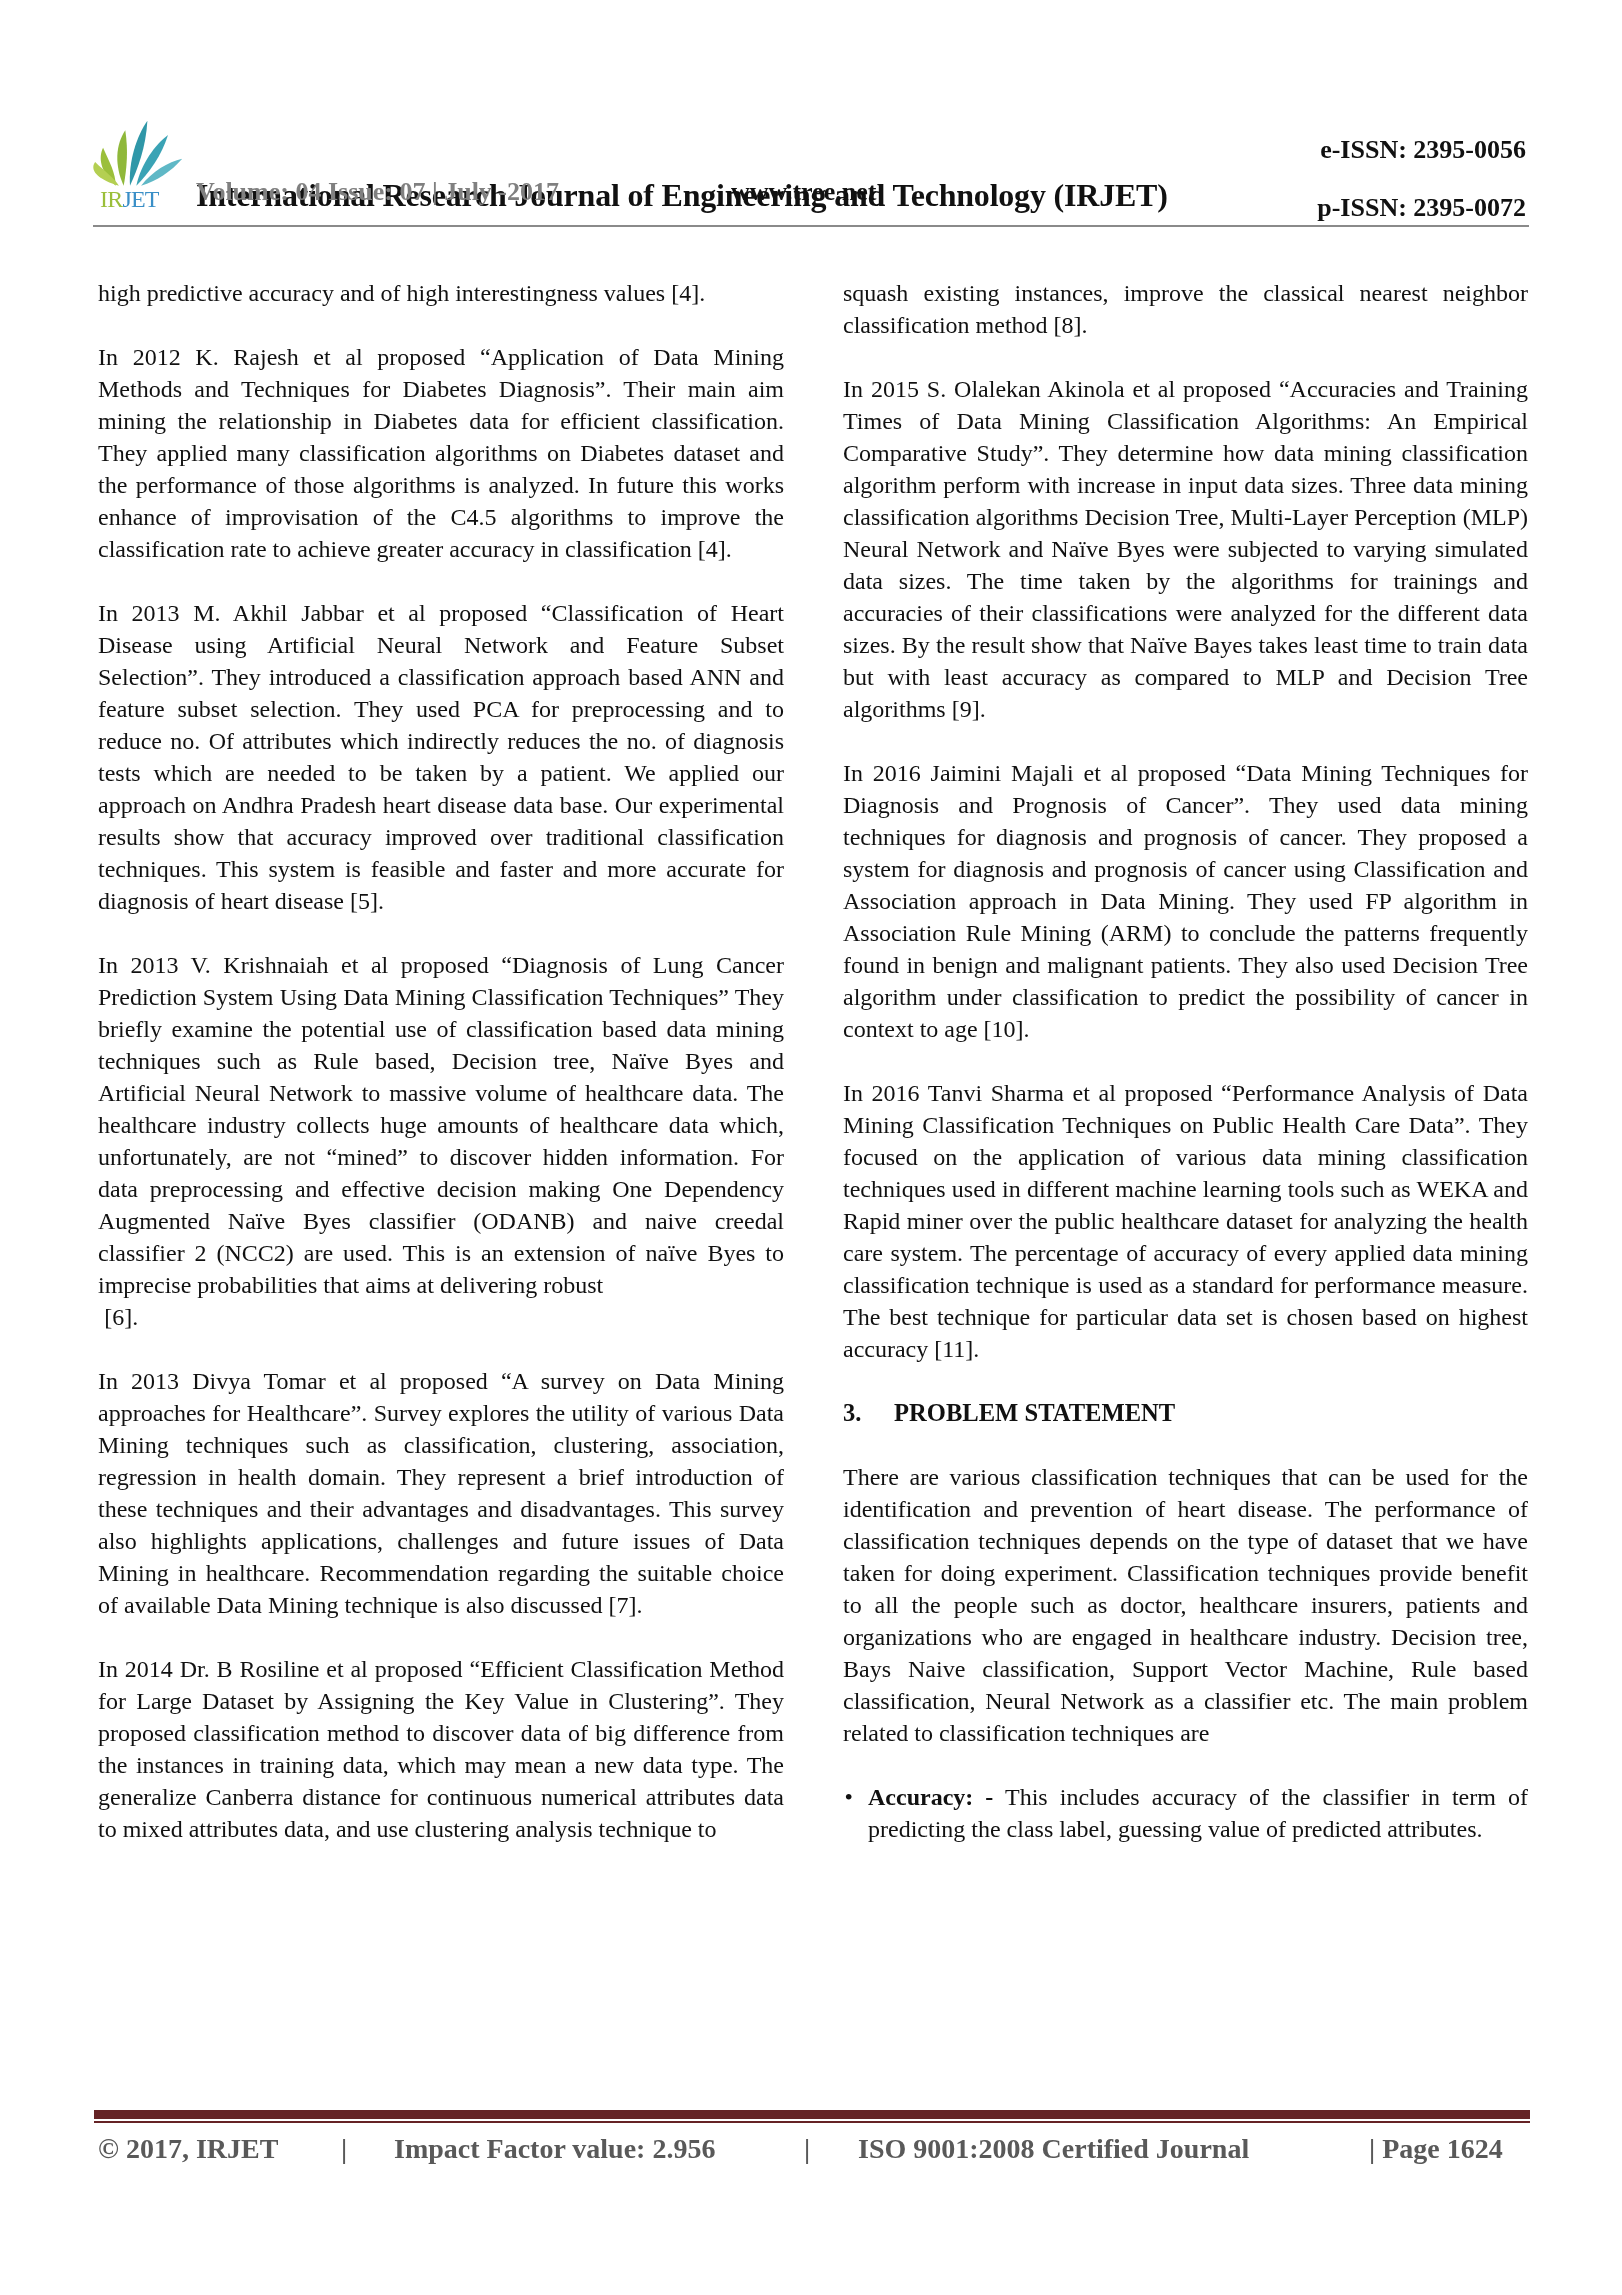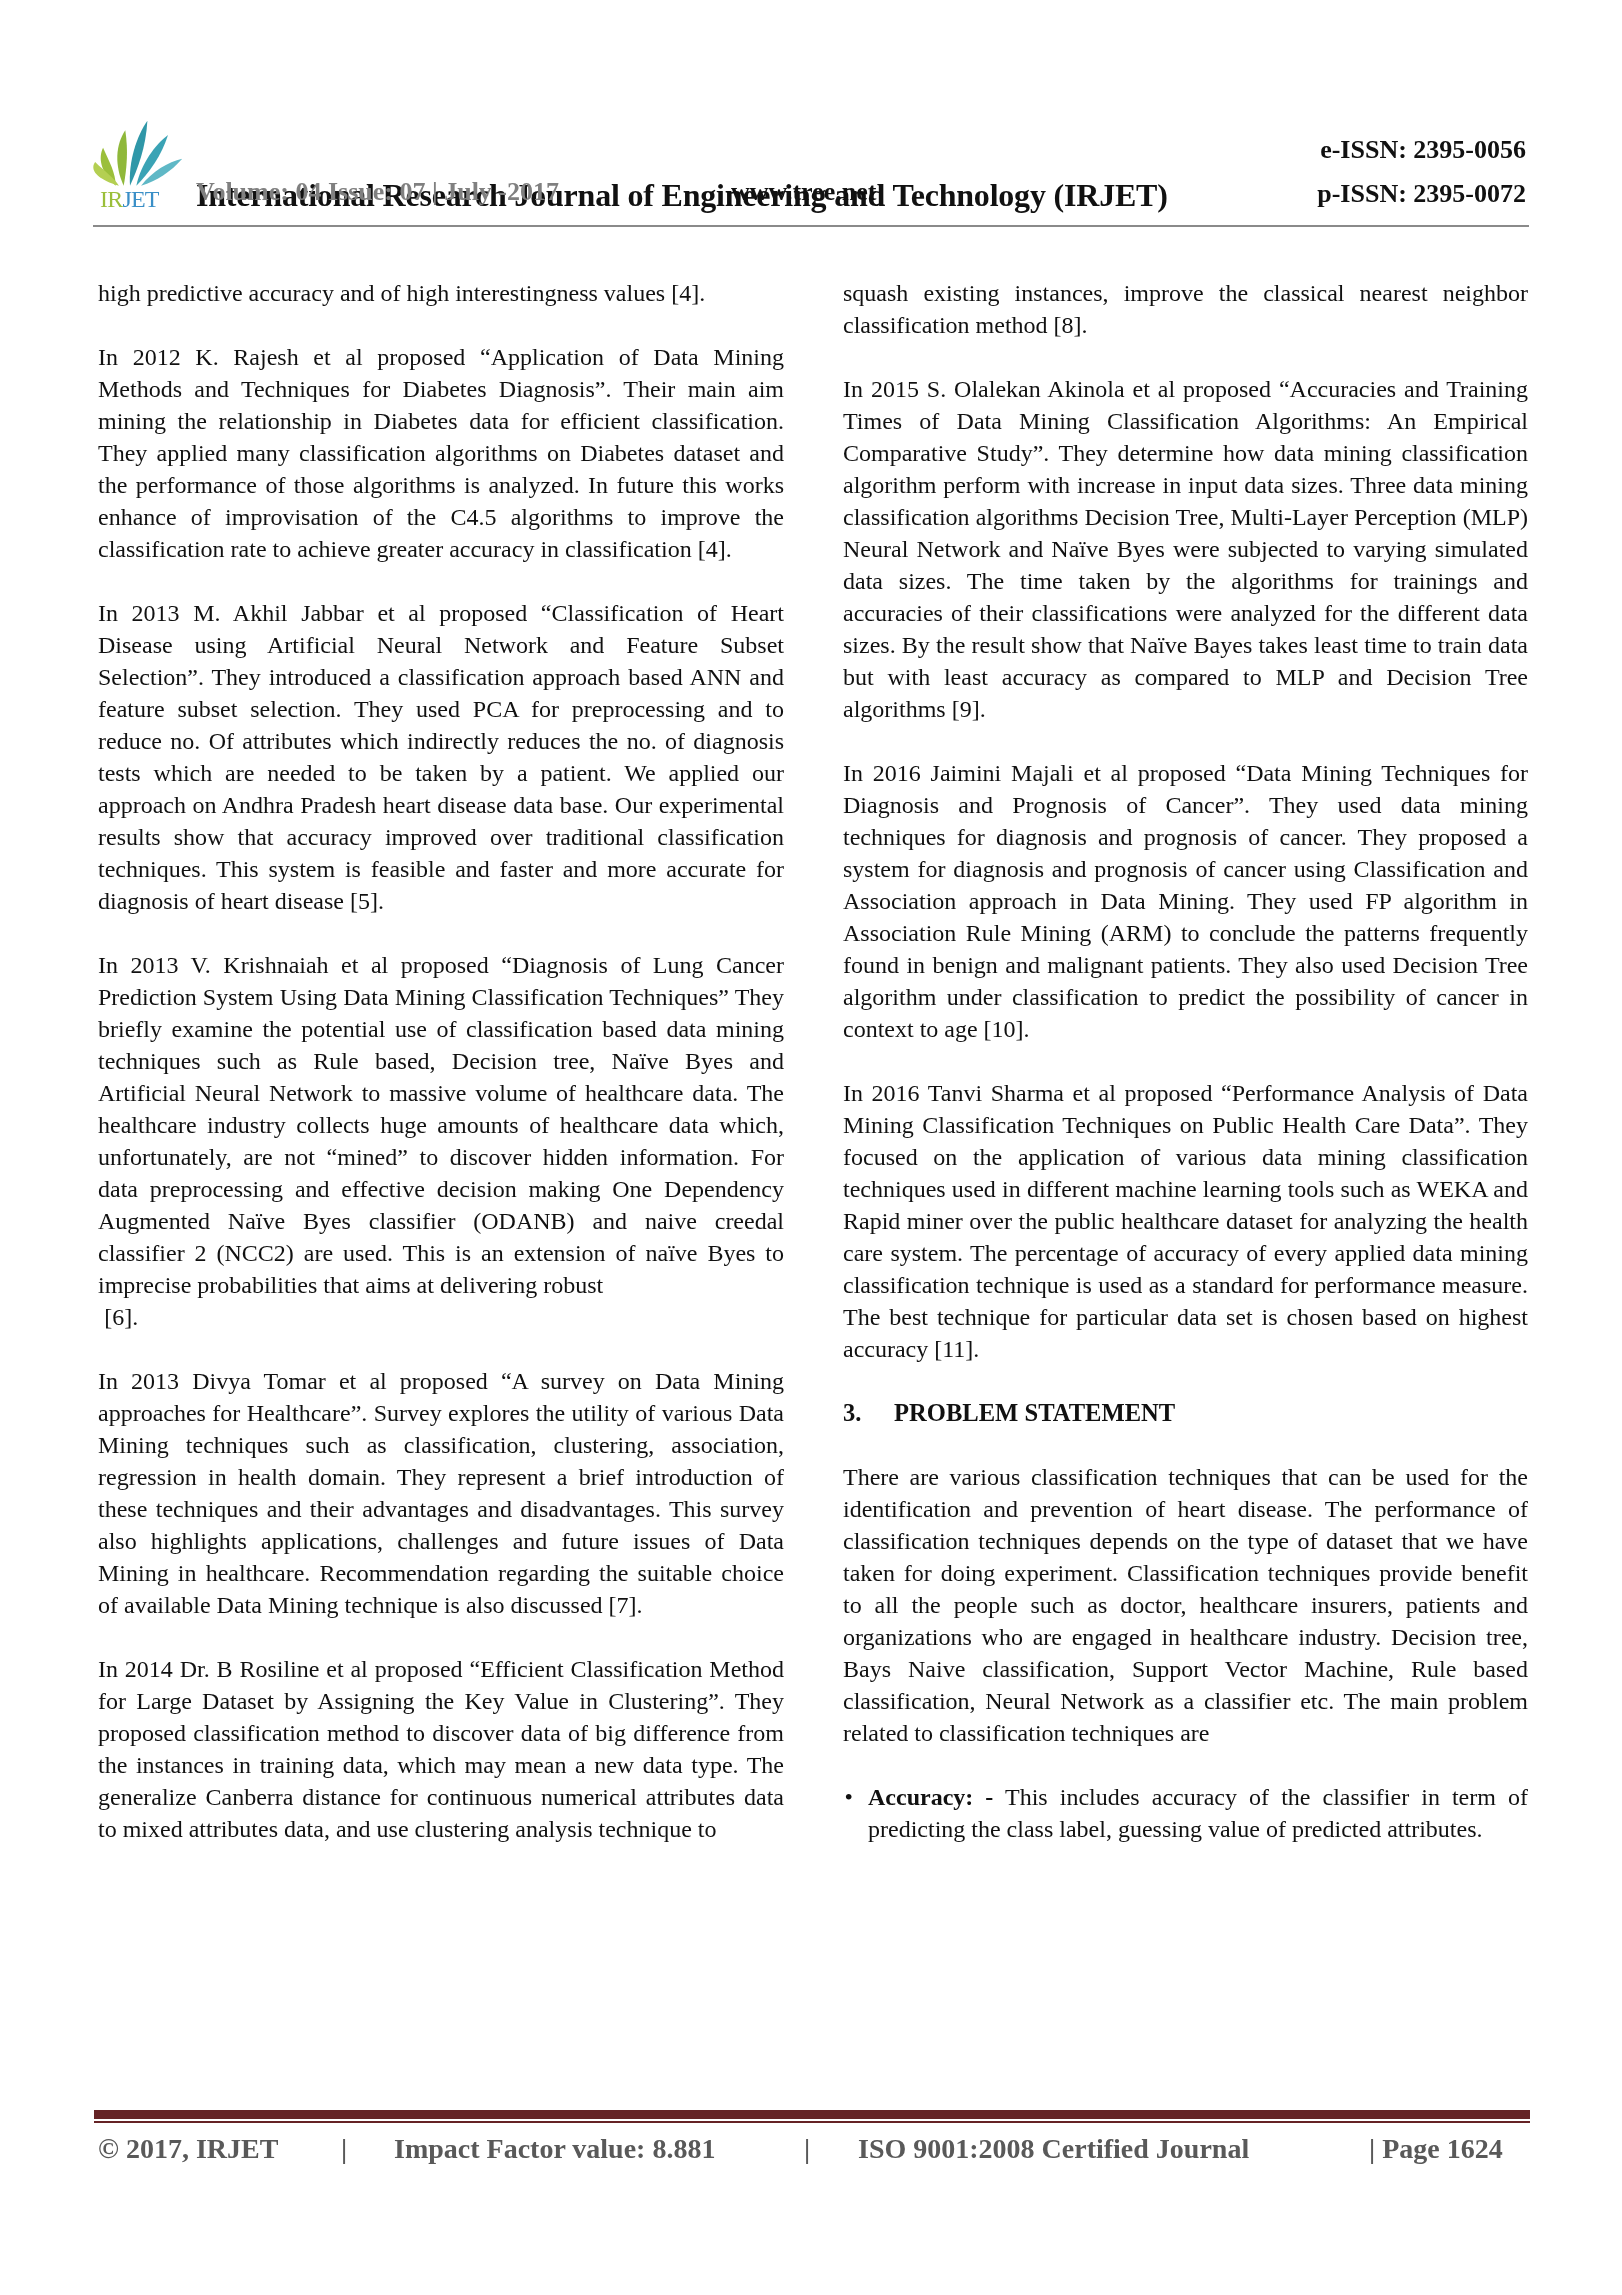--- a/index.html
+++ b/index.html
@@ -17,7 +17,7 @@
   .eissn { position: absolute; right: 97px; top: 135px; font-size: 26px; font-weight: bold; color: #111; white-space: nowrap; }
   .volume { position: absolute; left: 196px; top: 177px; font-size: 26px; font-weight: bold; color: #808080; white-space: nowrap; text-align: right; }
   .website { position: absolute; left: 731px; top: 177px; font-size: 26px; font-weight: bold; color: #111; white-space: nowrap; }
-  .pissn { position: absolute; right: 97px; top: 179px; font-size: 26px; font-weight: bold; color: #111; white-space: nowrap; }
+  .pissn { position: absolute; right: 97px; top: 193px; font-size: 26px; font-weight: bold; color: #111; white-space: nowrap; }
   .header-rule { position: absolute; left: 93px; top: 225px; width: 1436px; height: 2.4px; background: #8a8a8a; }
 
   

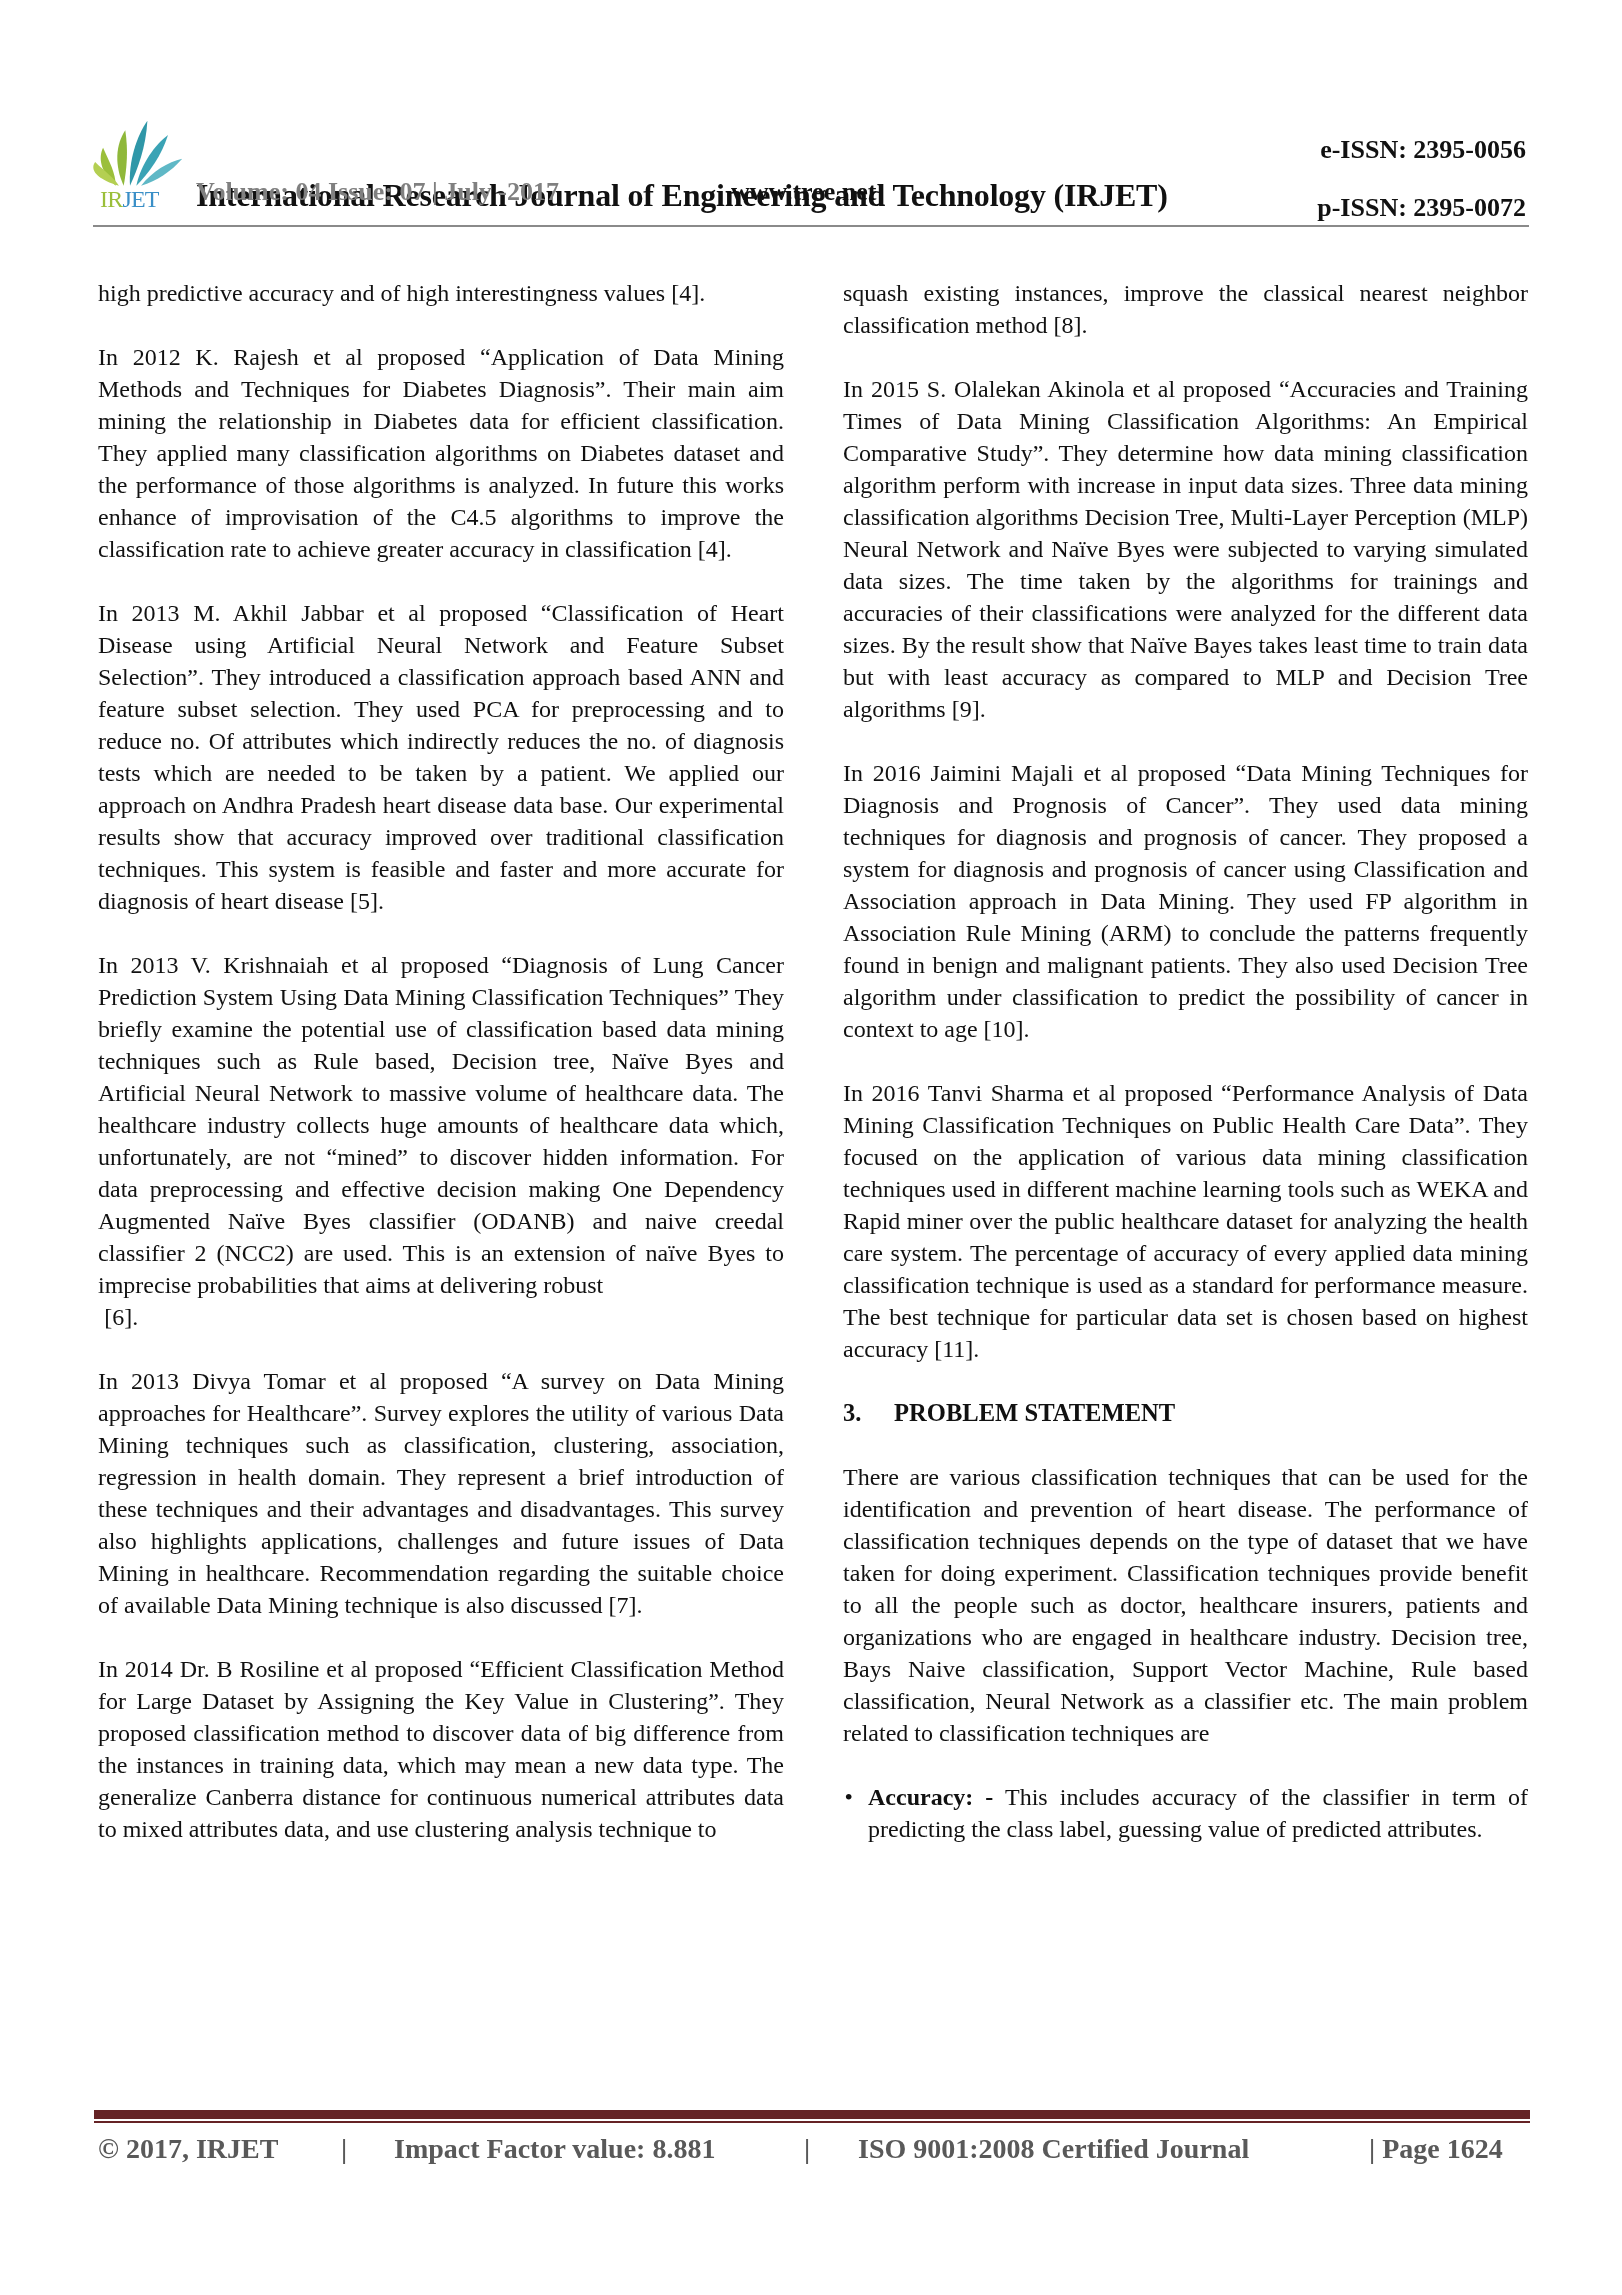--- a/index.html
+++ b/index.html
@@ -102,7 +102,7 @@
 <div class="footer">
   <span class="f-copy">© 2017, IRJET</span>
   <span class="f-sep1">|</span>
-  <span class="f-impact">Impact Factor value: 8.881</span>
+  <span class="f-impact">Impact Factor value: 2.956</span>
   <span class="f-sep2">|</span>
   <span class="f-iso">ISO 9001:2008 Certified Journal</span>
   <span class="f-page">| Page 1624</span>

